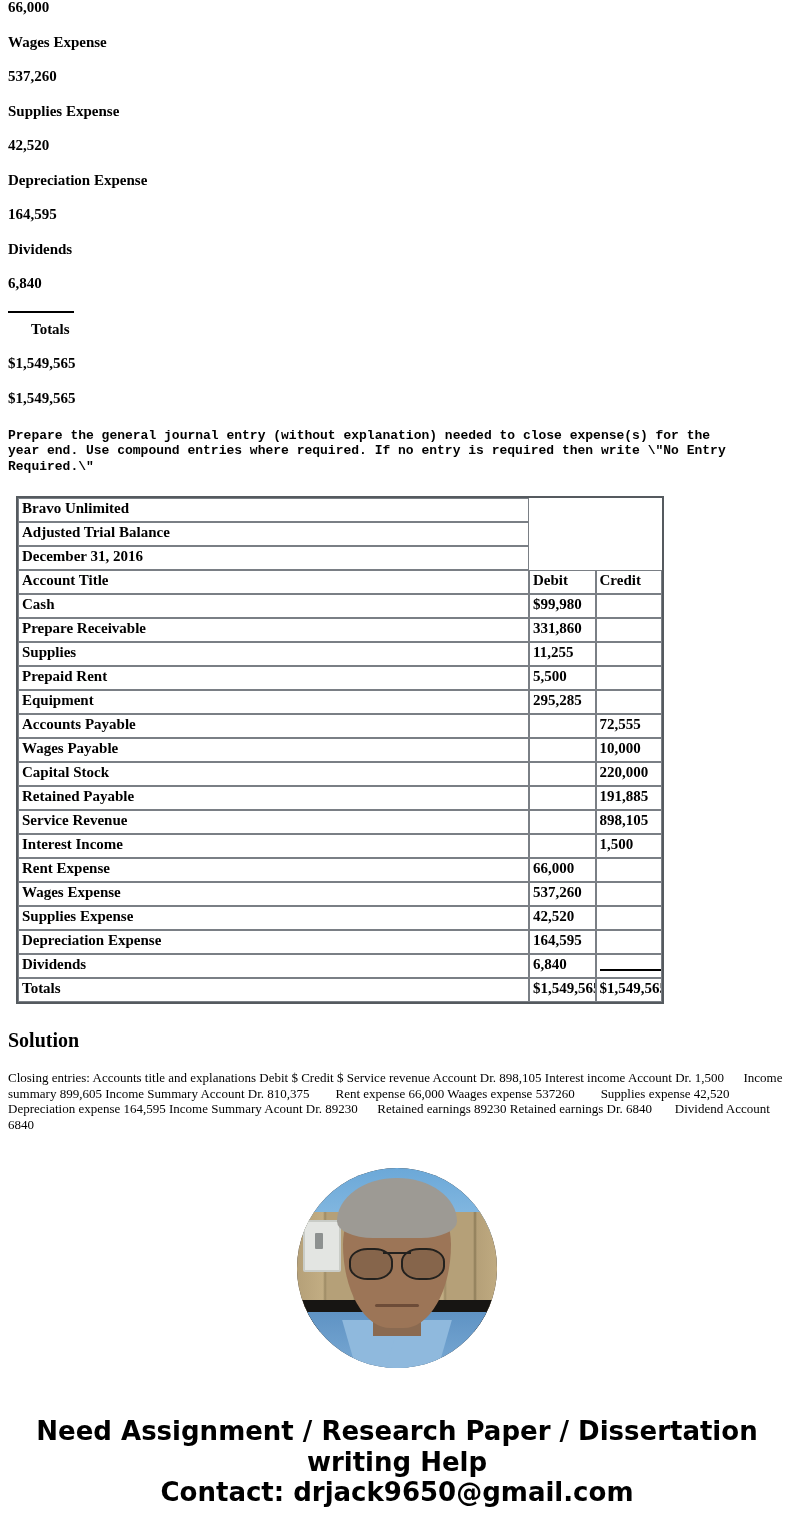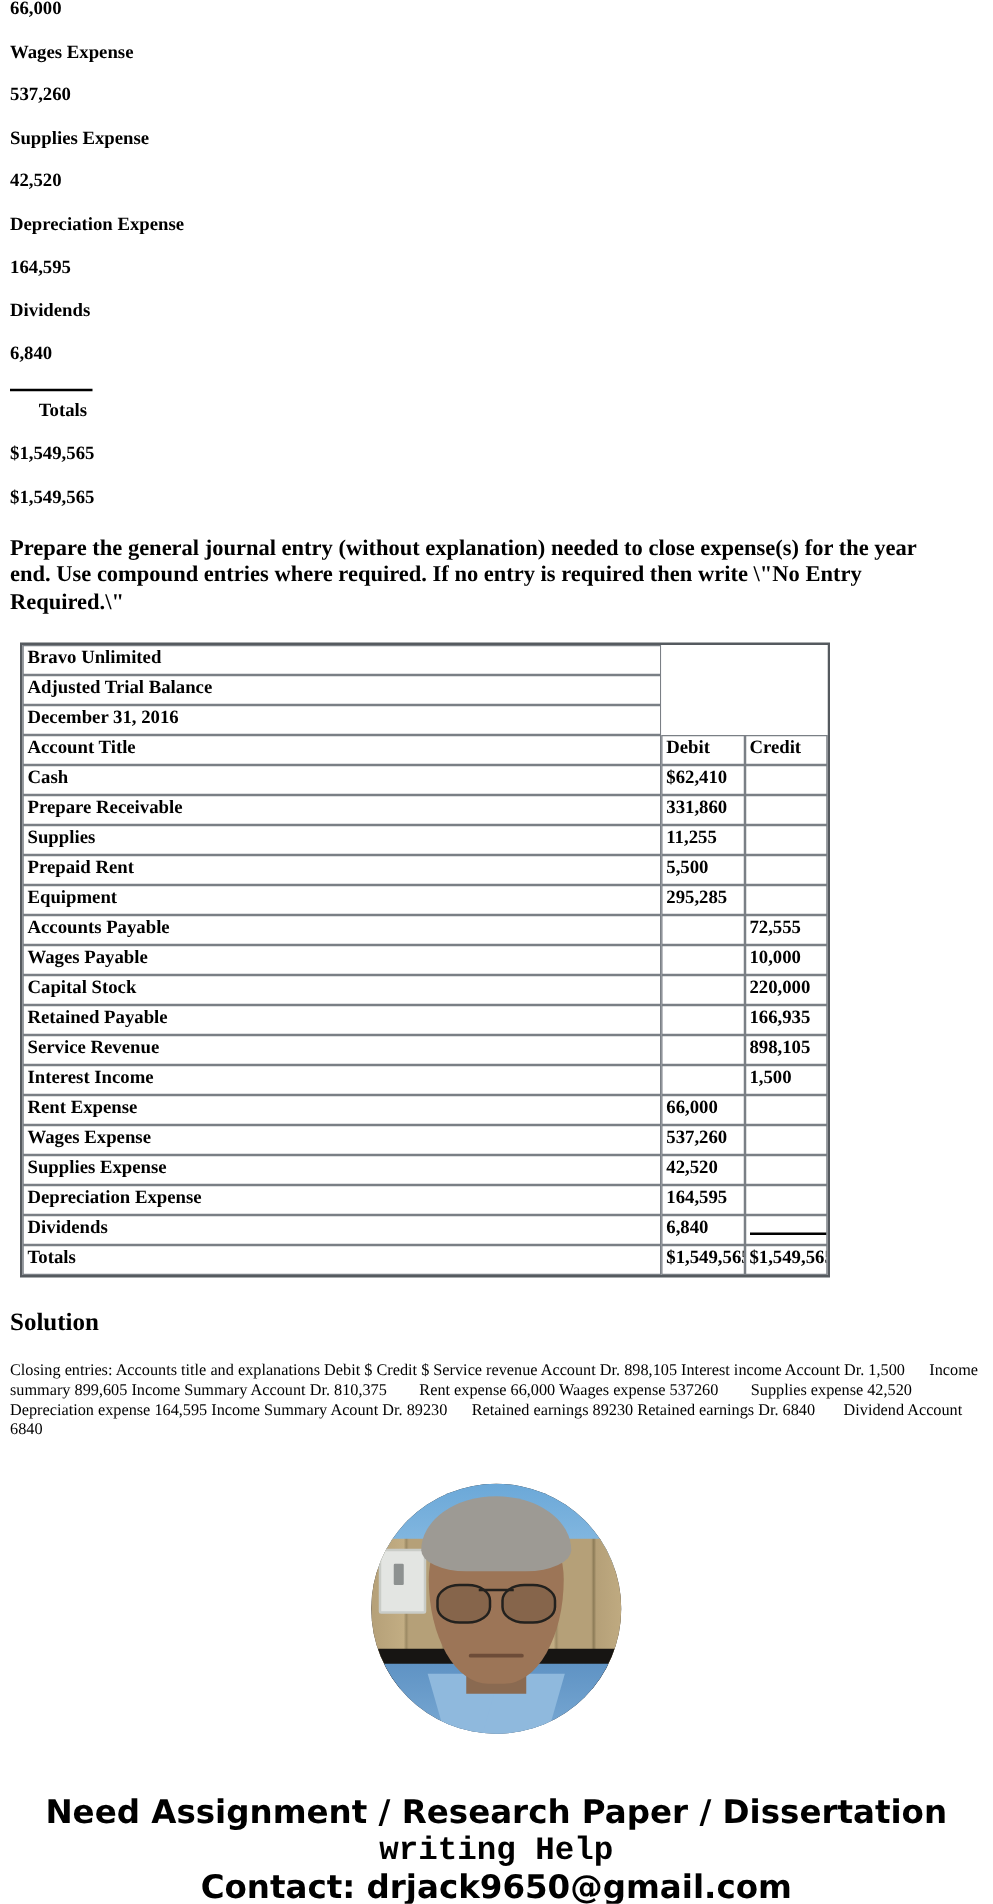--- a/index.html
+++ b/index.html
@@ -44,9 +44,9 @@
 
   
   .instruction {
-    font-family: Liberation Serif, serif;
-    font-weight: bold;
-    font-size: 18px;
+    font-family: Liberation Mono, monospace;
+    font-weight: bold;
+    font-size: 13px;
     line-height: 1.22;
     margin: 22px 0 0 0;
     padding: 0;

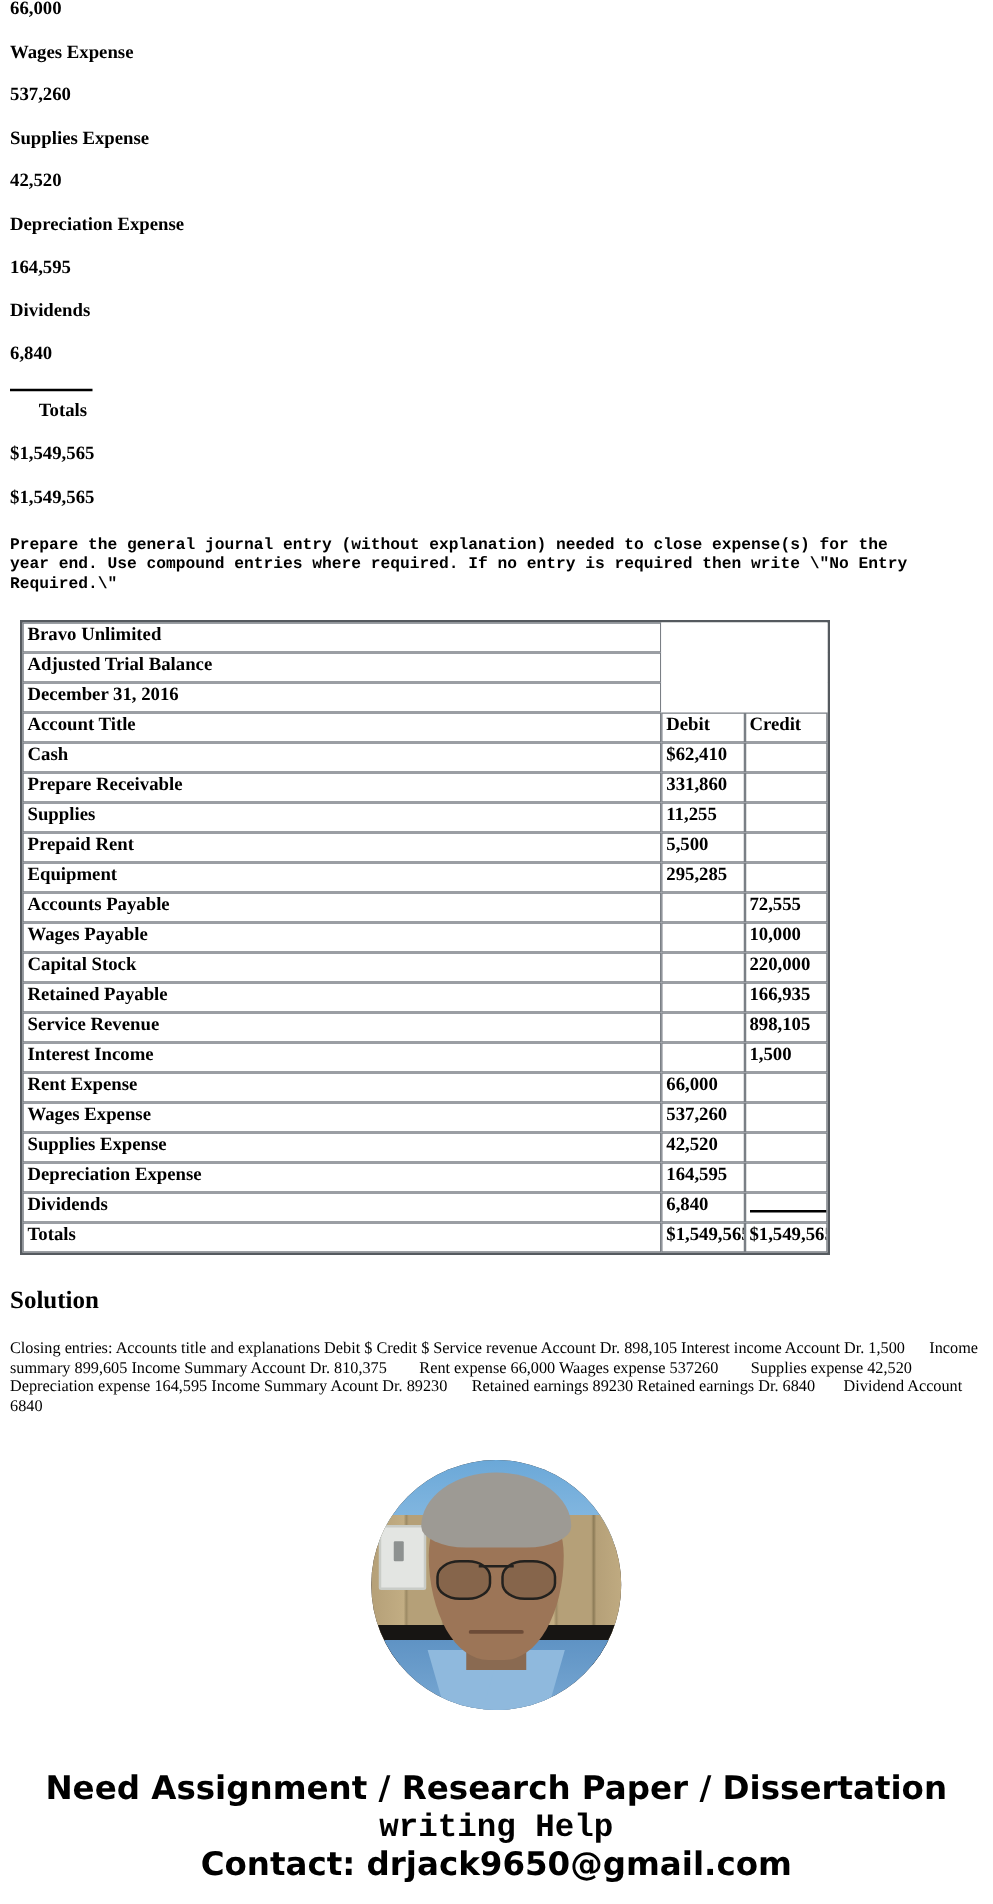--- a/index.html
+++ b/index.html
@@ -260,7 +260,7 @@
 
         <tr>
           <td class="col-title">Cash</td>
-          <td class="col-debit">$62,410</td>
+          <td class="col-debit">$99,980</td>
           <td class="col-credit"></td>
         </tr>
         <tr>

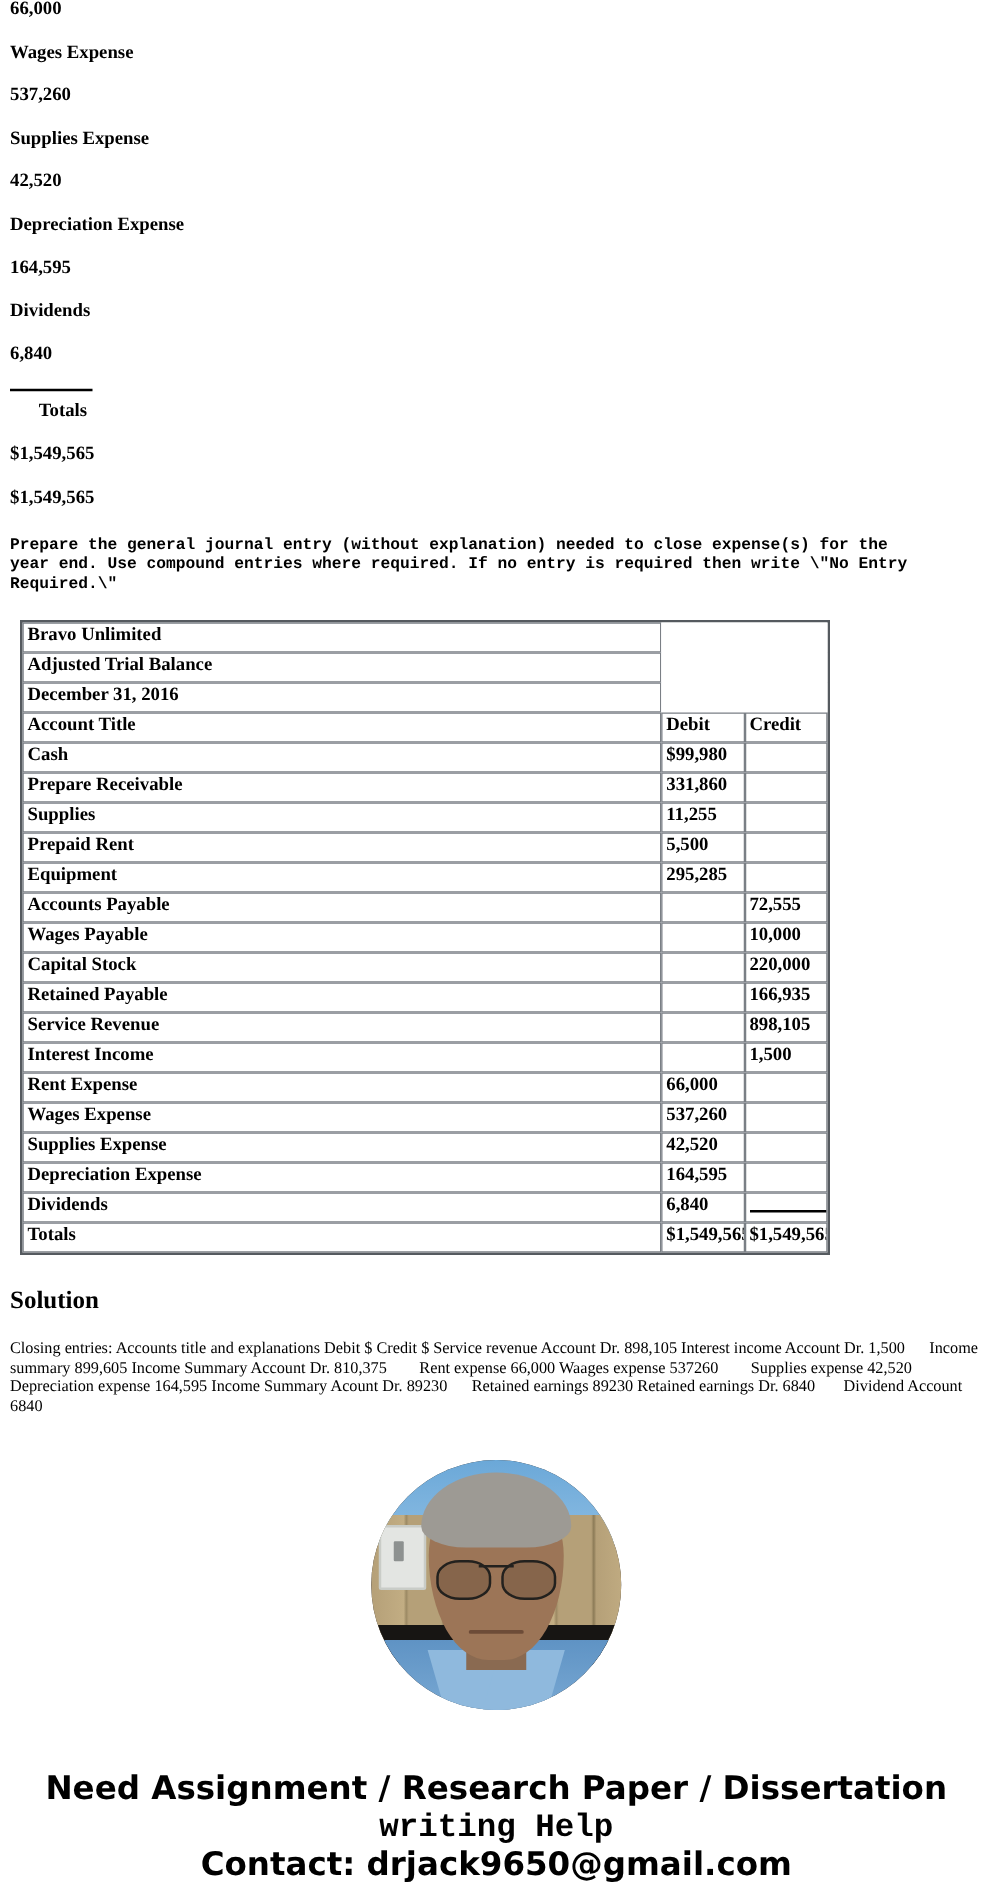--- a/index.html
+++ b/index.html
@@ -301,7 +301,7 @@
         <tr>
           <td class="col-title">Retained Payable</td>
           <td class="col-debit"></td>
-          <td class="col-credit">166,935</td>
+          <td class="col-credit">191,885</td>
         </tr>
         <tr>
           <td class="col-title">Service Revenue</td>

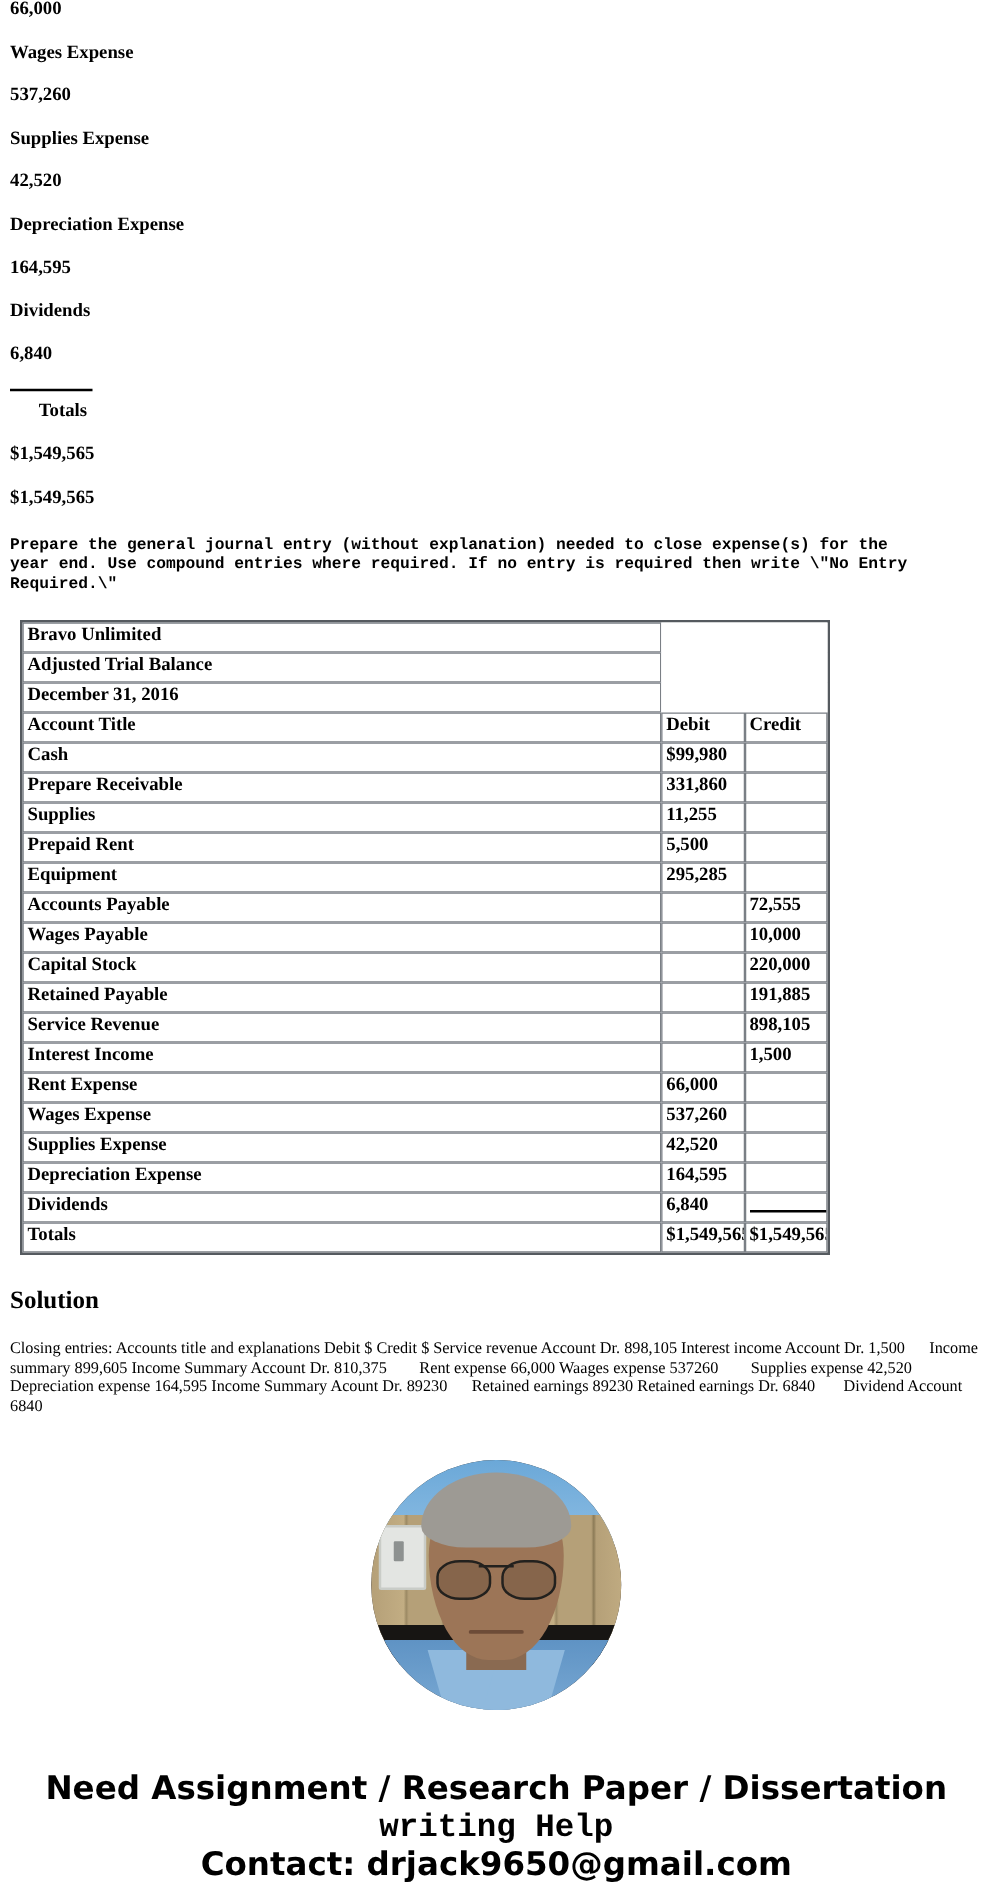--- a/index.html
+++ b/index.html
@@ -208,7 +208,7 @@
     padding: 0 18px;
   }
   .promo .line-1 { display: block; }
-  .promo .line-2 { display: block; font-family: Liberation Mono, monospace; }
+  .promo .line-2 { display: block; }
   .promo .line-3 { display: block; }
 </style>
 </head>

